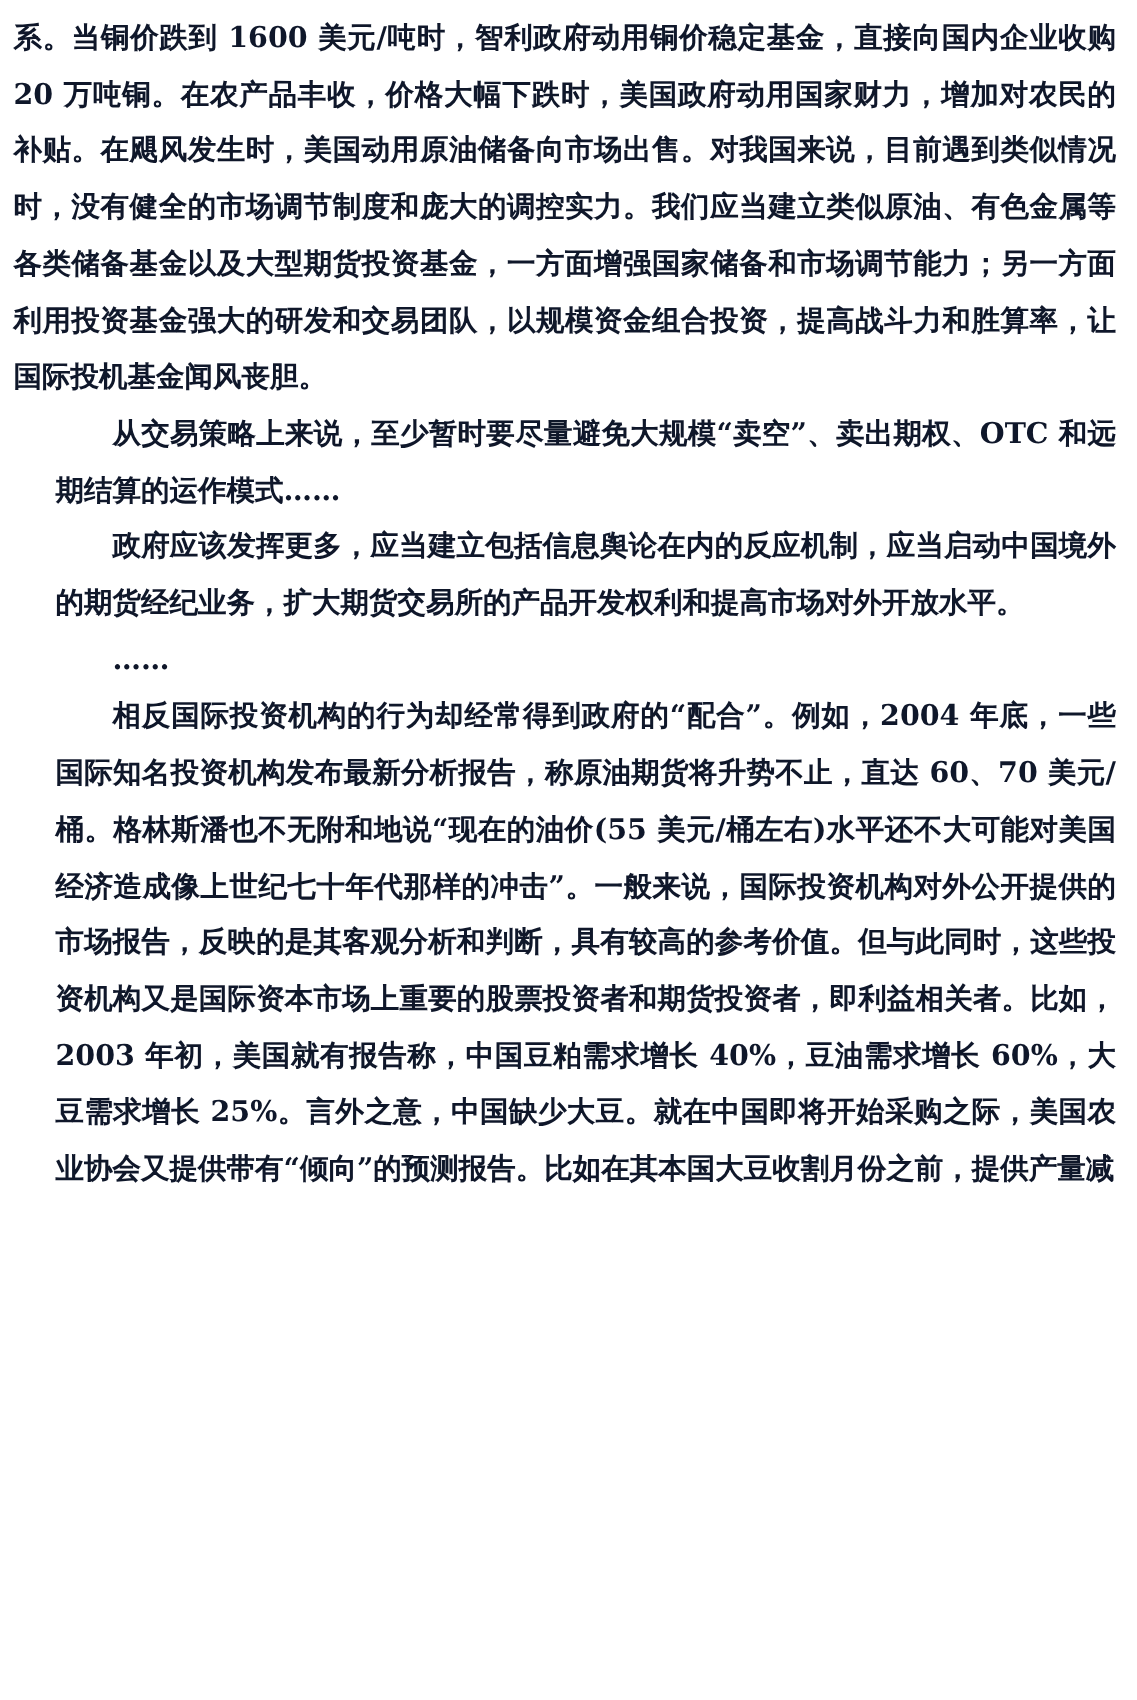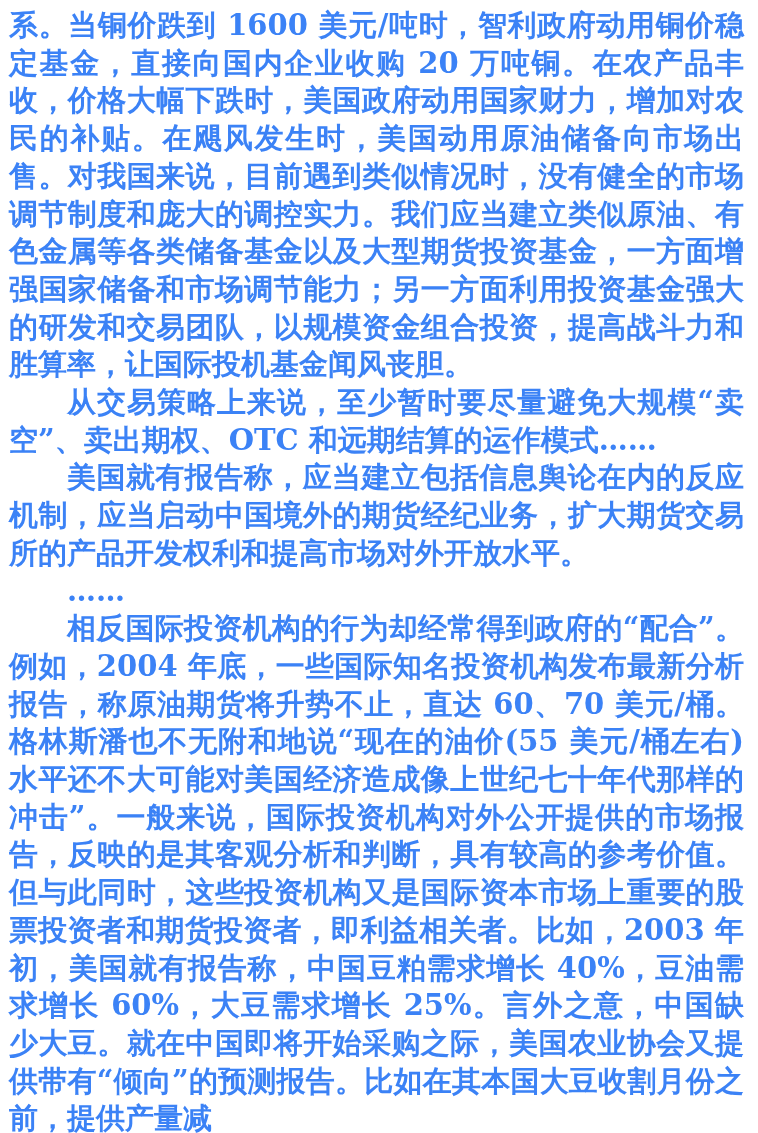--- a/index.html
+++ b/index.html
@@ -23,10 +23,10 @@
   .para {
     margin: 0;
     font-family: "DejaVu Serif", "Liberation Serif", serif;
-    font-size: 29px;
+    font-size: 19px;
     line-height: 37.7px;
     font-weight: 700;
-    color: #3b82f6;
+    color: #0f172a;
     text-align: justify;
     text-justify: inter-ideograph;
     word-break: break-all;

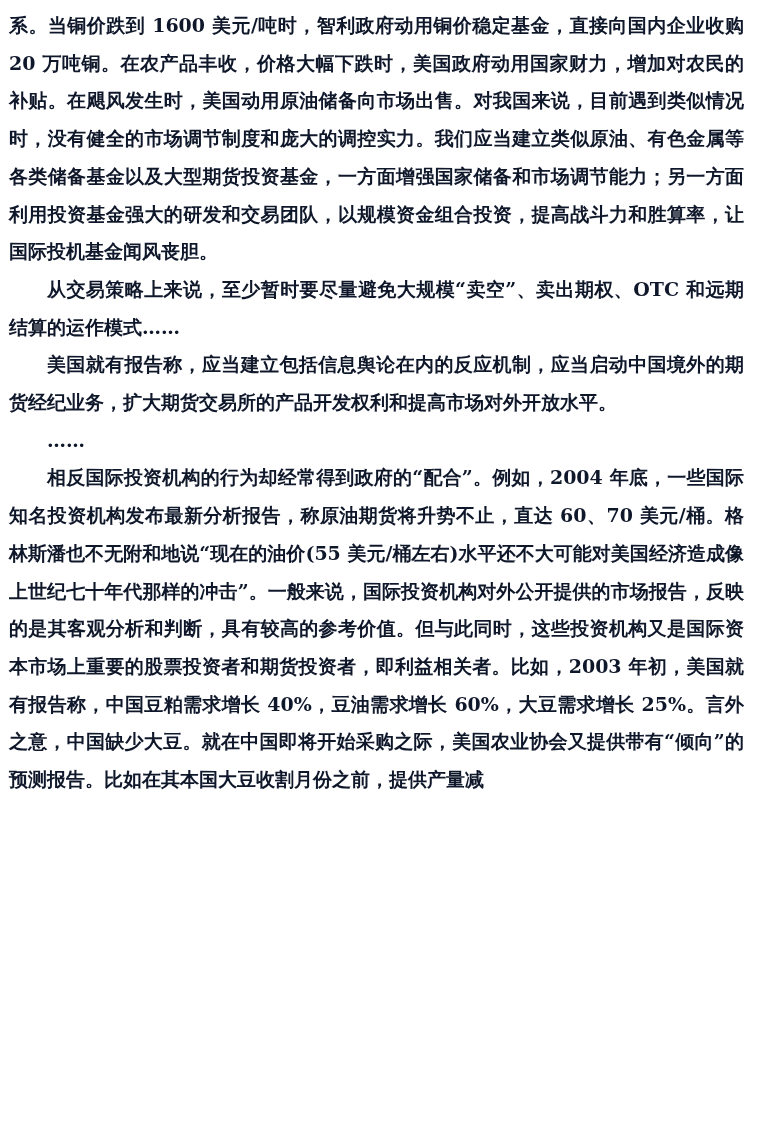--- a/index.html
+++ b/index.html
@@ -33,6 +33,7 @@
   }
   .para.indent {
     text-indent: 2em;
+    margin-left: 28px;
   }
 </style>
 </head>

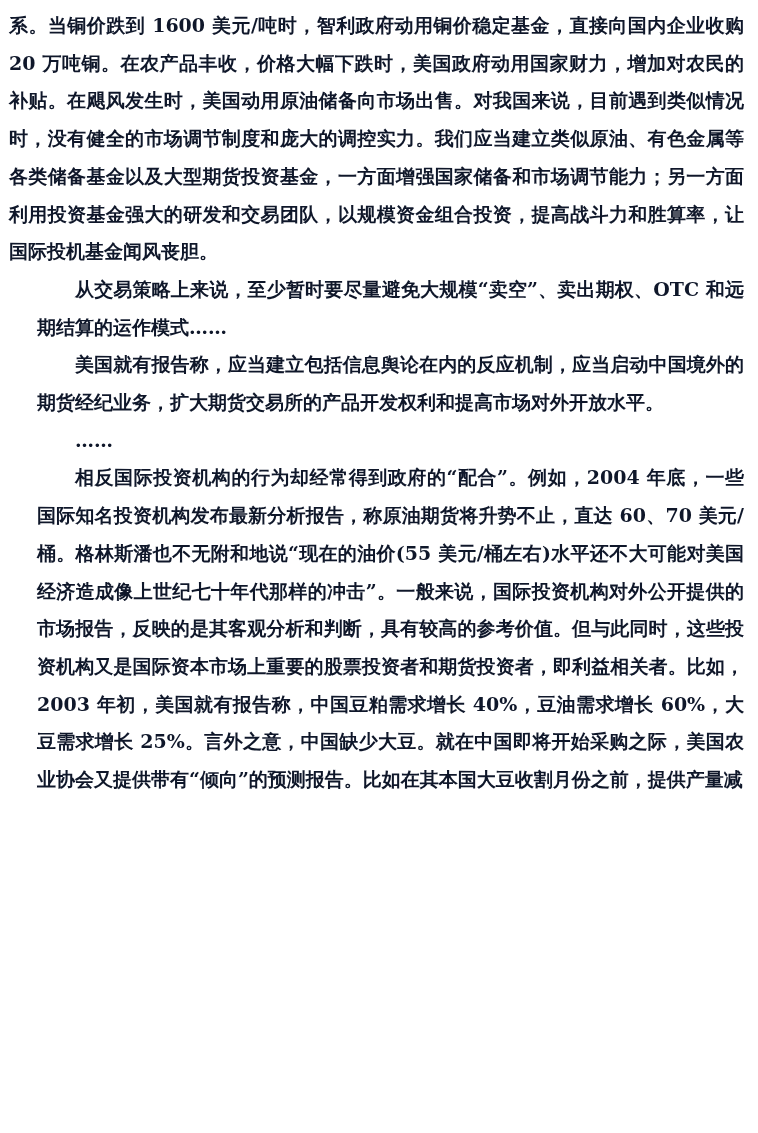--- a/index.html
+++ b/index.html
@@ -43,7 +43,7 @@
   <div class="page-text">
       <p class="para">系。当铜价跌到 1600 美元/吨时，智利政府动用铜价稳定基金，直接向国内企业收购 20 万吨铜。在农产品丰收，价格大幅下跌时，美国政府动用国家财力，增加对农民的补贴。在飓风发生时，美国动用原油储备向市场出售。对我国来说，目前遇到类似情况时，没有健全的市场调节制度和庞大的调控实力。我们应当建立类似原油、有色金属等各类储备基金以及大型期货投资基金，一方面增强国家储备和市场调节能力；另一方面利用投资基金强大的研发和交易团队，以规模资金组合投资，提高战斗力和胜算率，让国际投机基金闻风丧胆。</p>
       <p class="para indent">从交易策略上来说，至少暂时要尽量避免大规模“卖空”、卖出期权、OTC 和远期结算的运作模式……</p>
-      <p class="para indent">美国就有报告称，应当建立包括信息舆论在内的反应机制，应当启动中国境外的期货经纪业务，扩大期货交易所的产品开发权利和提高市场对外开放水平。</p>
+      <p class="para indent">政府应该发挥更多，应当建立包括信息舆论在内的反应机制，应当启动中国境外的期货经纪业务，扩大期货交易所的产品开发权利和提高市场对外开放水平。</p>
       <p class="para indent">……</p>
       <p class="para indent">相反国际投资机构的行为却经常得到政府的“配合”。例如，2004 年底，一些国际知名投资机构发布最新分析报告，称原油期货将升势不止，直达 60、70 美元/桶。格林斯潘也不无附和地说“现在的油价(55 美元/桶左右)水平还不大可能对美国经济造成像上世纪七十年代那样的冲击”。一般来说，国际投资机构对外公开提供的市场报告，反映的是其客观分析和判断，具有较高的参考价值。但与此同时，这些投资机构又是国际资本市场上重要的股票投资者和期货投资者，即利益相关者。比如，2003 年初，美国就有报告称，中国豆粕需求增长 40%，豆油需求增长 60%，大豆需求增长 25%。言外之意，中国缺少大豆。就在中国即将开始采购之际，美国农业协会又提供带有“倾向”的预测报告。比如在其本国大豆收割月份之前，提供产量减</p>
     </div>

